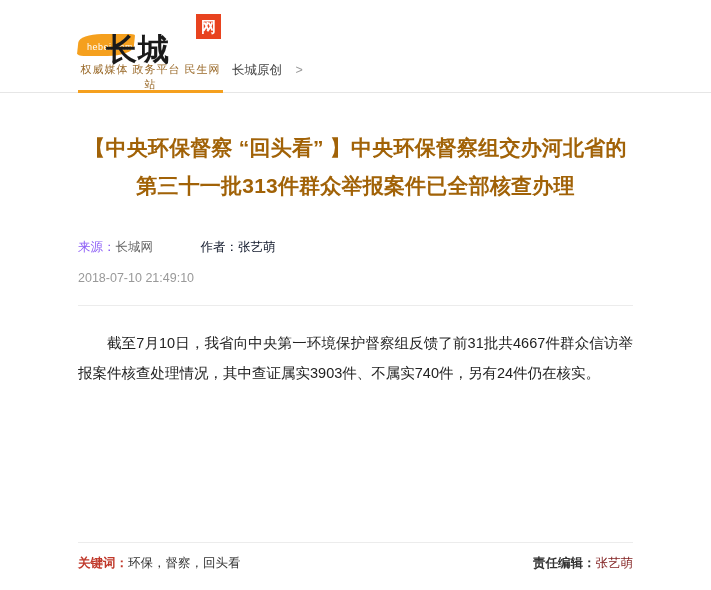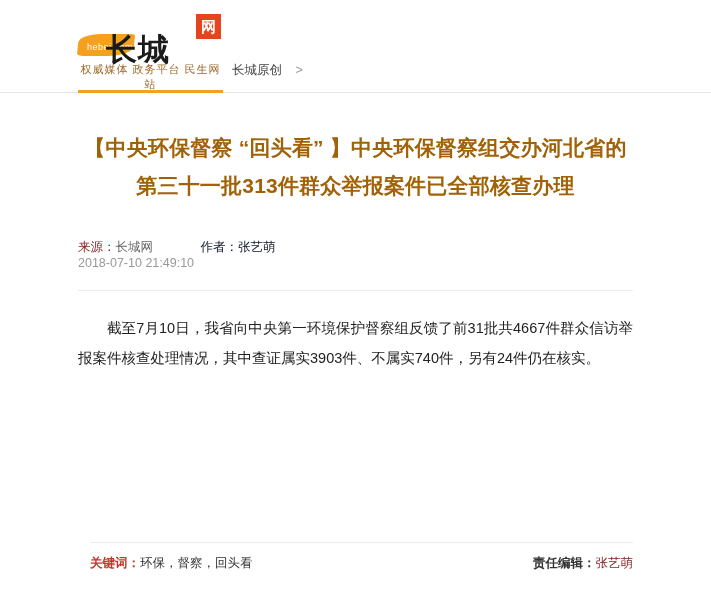--- a/index.html
+++ b/index.html
@@ -132,7 +132,7 @@
     font-size: 12.5px;
     color: #666;
   }
-  .meta .source-label { color: #7f1d1d; }
+  .meta .source-label { color: #8b5cf6; }
   .meta .source-value { color: #666; }
   .meta .author { margin-left: 44px; color: #0f172a; }
   .meta-time {

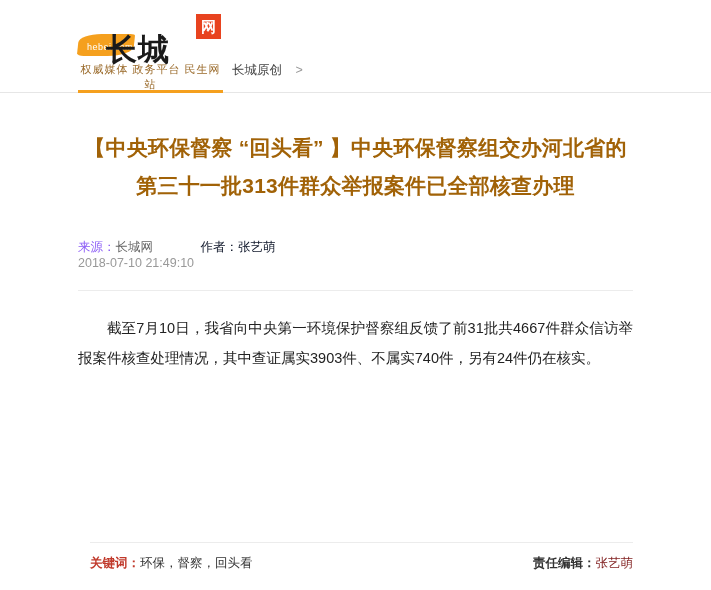--- a/index.html
+++ b/index.html
@@ -136,7 +136,7 @@
   .meta .source-value { color: #666; }
   .meta .author { margin-left: 44px; color: #0f172a; }
   .meta-time {
-    margin-top: 0;
+    margin-top: 15px;
     font-size: 12.5px;
     color: #999;
   }

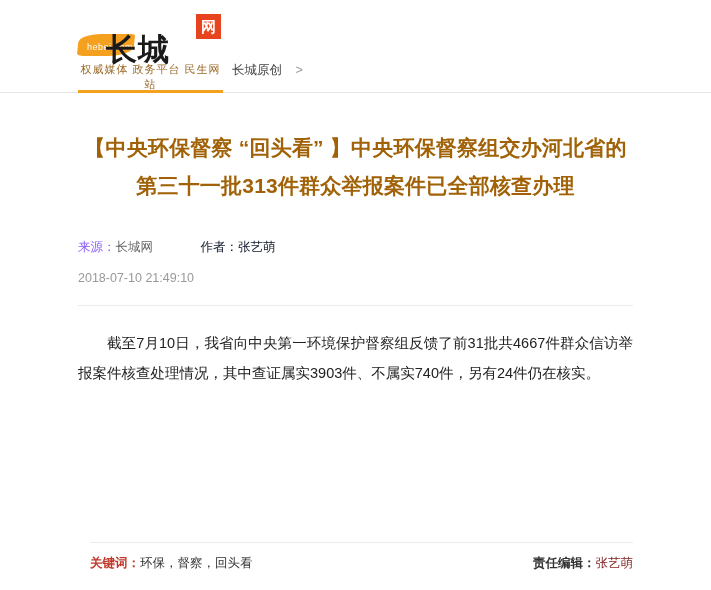--- a/index.html
+++ b/index.html
@@ -163,7 +163,7 @@
   
   .footer {
     position: absolute;
-    left: 90px;
+    left: 78px;
     right: 78px;
     bottom: 18px;
   }

